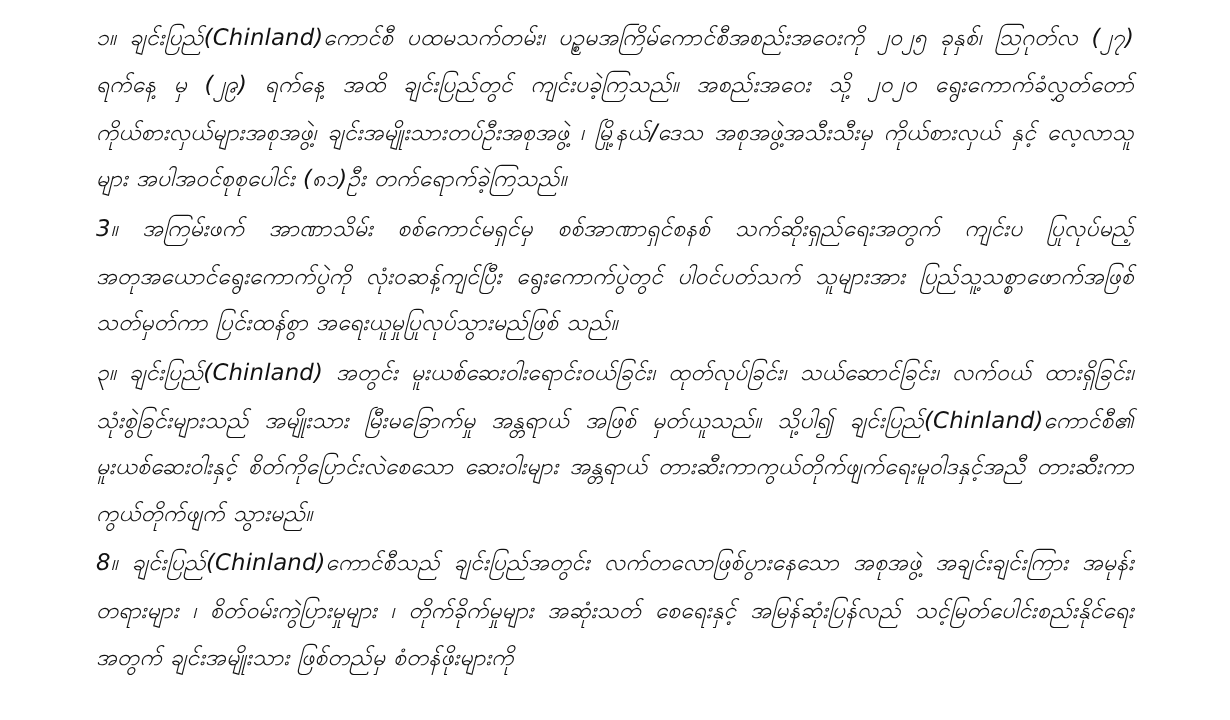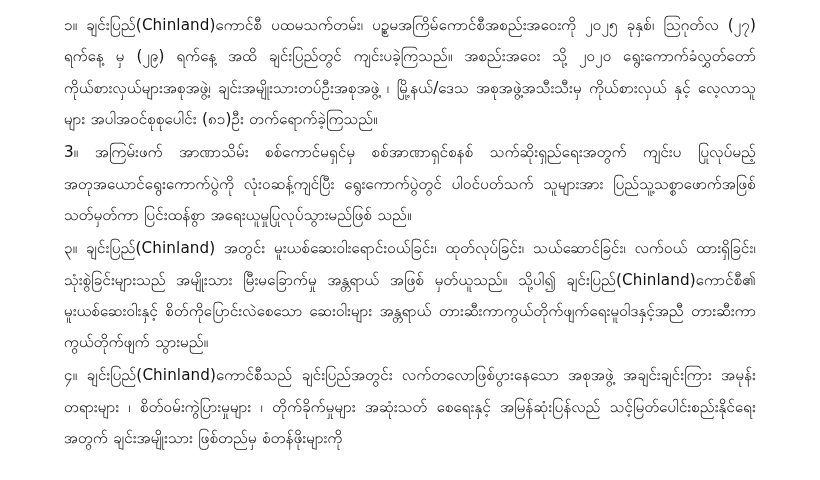--- a/index.html
+++ b/index.html
@@ -30,6 +30,7 @@
     word-spacing: 0.5px;
     letter-spacing: 0.1px;
     color: #111111;
+    font-style: italic;
   }
   .para:first-child {
     margin-top: 0;

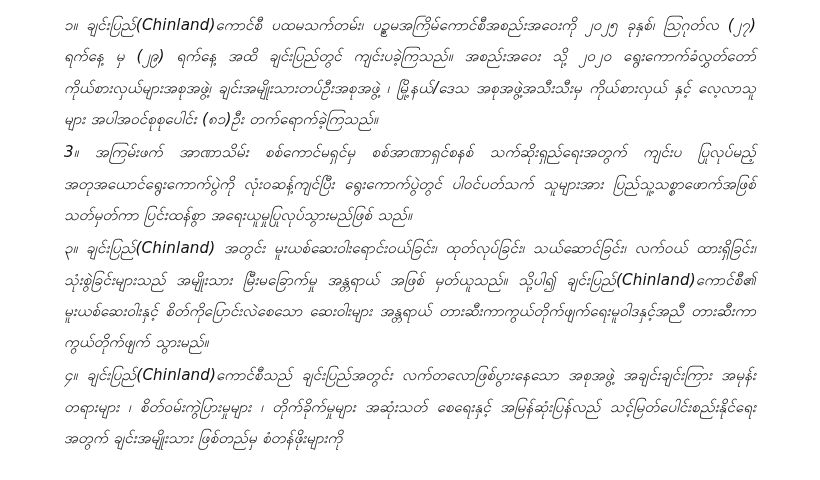--- a/index.html
+++ b/index.html
@@ -43,7 +43,7 @@
   <p class="para">၁။  ချင်းပြည်(Chinland)ကောင်စီ ပထမသက်တမ်း၊ ပဉ္စမအကြိမ်ကောင်စီအစည်းအဝေးကို ၂၀၂၅ ခုနှစ်၊ ဩဂုတ်လ (၂၇) ရက်နေ့ မှ (၂၉) ရက်နေ့ အထိ ချင်းပြည်တွင် ကျင်းပခဲ့ကြသည်။ အစည်းအဝေး သို့ ၂၀၂၀ ရွေးကောက်ခံလွှတ်တော်ကိုယ်စားလှယ်များအစုအဖွဲ့၊ ချင်းအမျိုးသားတပ်ဦးအစုအဖွဲ့ ၊ မြို့နယ်/ဒေသ အစုအဖွဲ့အသီးသီးမှ ကိုယ်စားလှယ် နှင့် လေ့လာသူများ အပါအဝင်စုစုပေါင်း (၈၁)ဦး တက်ရောက်ခဲ့ကြသည်။</p>
   <p class="para">3။ အကြမ်းဖက် အာဏာသိမ်း စစ်ကောင်မရှင်မှ စစ်အာဏာရှင်စနစ် သက်ဆိုးရှည်ရေးအတွက် ကျင်းပ ပြုလုပ်မည့် အတုအယောင်ရွေးကောက်ပွဲကို လုံးဝဆန့်ကျင်ပြီး ရွေးကောက်ပွဲတွင် ပါဝင်ပတ်သက် သူများအား ပြည်သူ့သစ္စာဖောက်အဖြစ် သတ်မှတ်ကာ ပြင်းထန်စွာ အရေးယူမှုပြုလုပ်သွားမည်ဖြစ် သည်။</p>
   <p class="para">၃။ ချင်းပြည်(Chinland) အတွင်း မူးယစ်ဆေးဝါးရောင်းဝယ်ခြင်း၊ ထုတ်လုပ်ခြင်း၊ သယ်ဆောင်ခြင်း၊ လက်ဝယ် ထားရှိခြင်း၊ သုံးစွဲခြင်းများသည် အမျိုးသား မြီးမခြောက်မှု အန္တရာယ် အဖြစ် မှတ်ယူသည်။ သို့ပါ၍ ချင်းပြည်(Chinland)ကောင်စီ၏ မူးယစ်ဆေးဝါးနှင့် စိတ်ကိုပြောင်းလဲစေသော ဆေးဝါးများ အန္တရာယ် တားဆီးကာကွယ်တိုက်ဖျက်ရေးမူဝါဒနှင့်အညီ တားဆီးကာကွယ်တိုက်ဖျက် သွားမည်။</p>
-  <p class="para">၄။ ချင်းပြည်(Chinland)ကောင်စီသည် ချင်းပြည်အတွင်း လက်တလောဖြစ်ပွားနေသော အစုအဖွဲ့ အချင်းချင်းကြား အမုန်းတရားများ ၊ စိတ်ဝမ်းကွဲပြားမှုများ ၊ တိုက်ခိုက်မှုများ အဆုံးသတ် စေရေးနှင့် အမြန်ဆုံးပြန်လည် သင့်မြတ်ပေါင်းစည်းနိုင်ရေးအတွက် ချင်းအမျိုးသား ဖြစ်တည်မှ စံတန်ဖိုးများကို</p>
+  <p class="para">8။ ချင်းပြည်(Chinland)ကောင်စီသည် ချင်းပြည်အတွင်း လက်တလောဖြစ်ပွားနေသော အစုအဖွဲ့ အချင်းချင်းကြား အမုန်းတရားများ ၊ စိတ်ဝမ်းကွဲပြားမှုများ ၊ တိုက်ခိုက်မှုများ အဆုံးသတ် စေရေးနှင့် အမြန်ဆုံးပြန်လည် သင့်မြတ်ပေါင်းစည်းနိုင်ရေးအတွက် ချင်းအမျိုးသား ဖြစ်တည်မှ စံတန်ဖိုးများကို</p>
 </div>
 
 </body></html>

